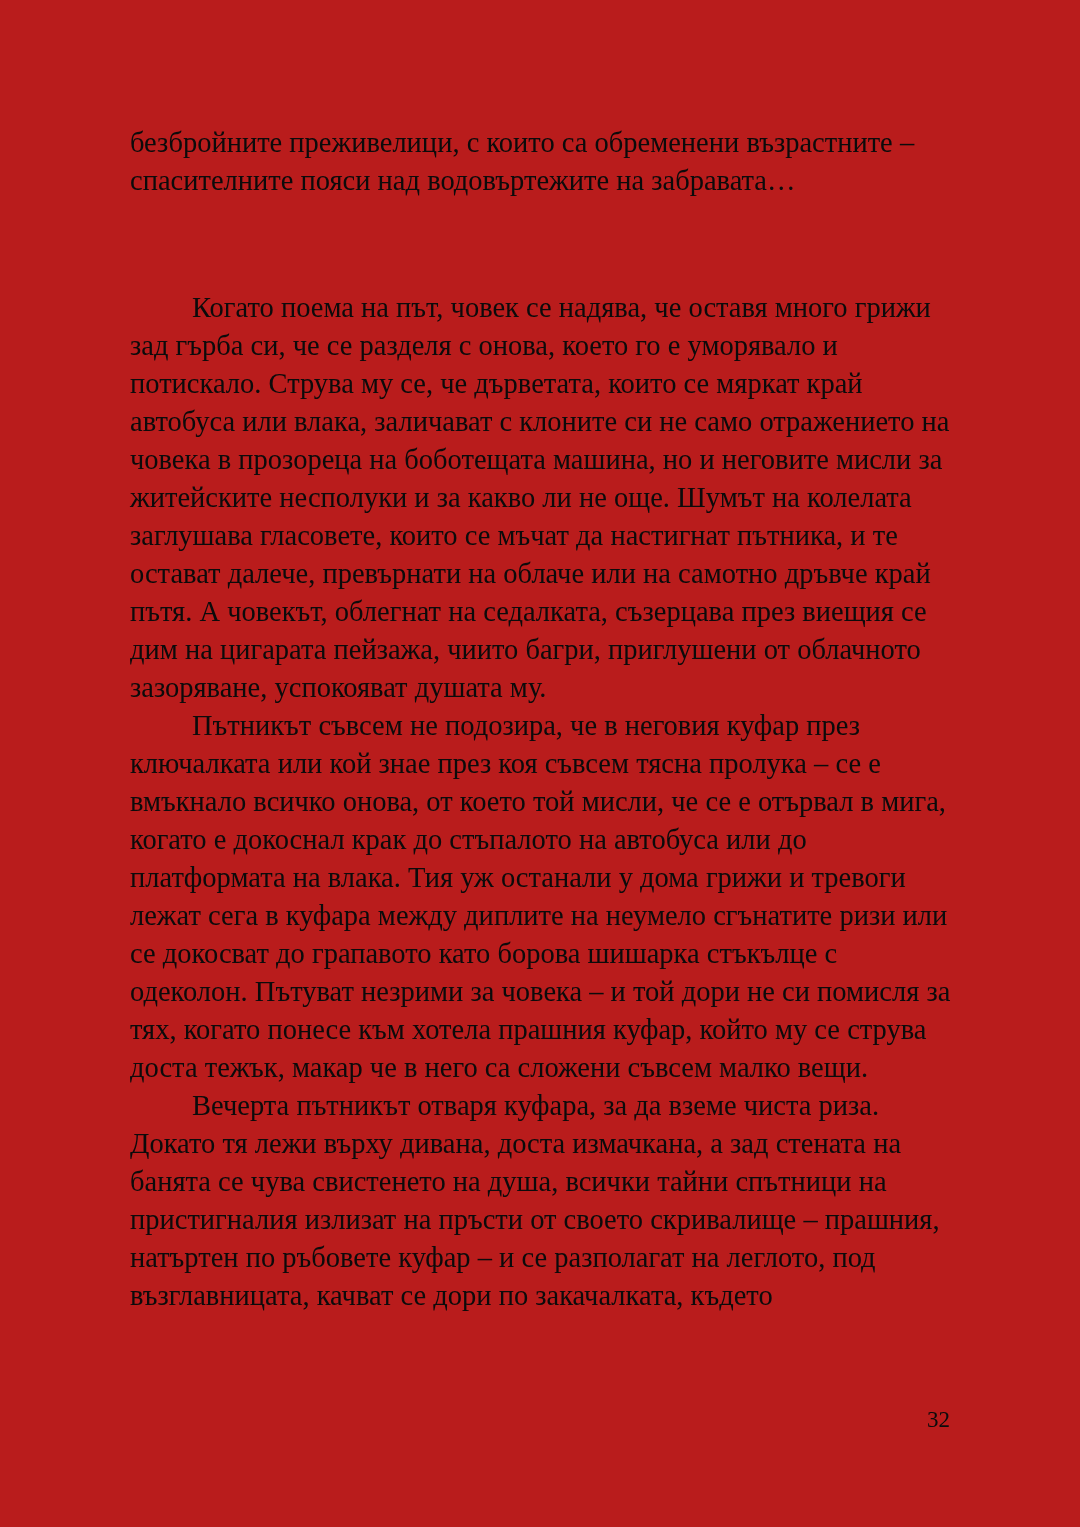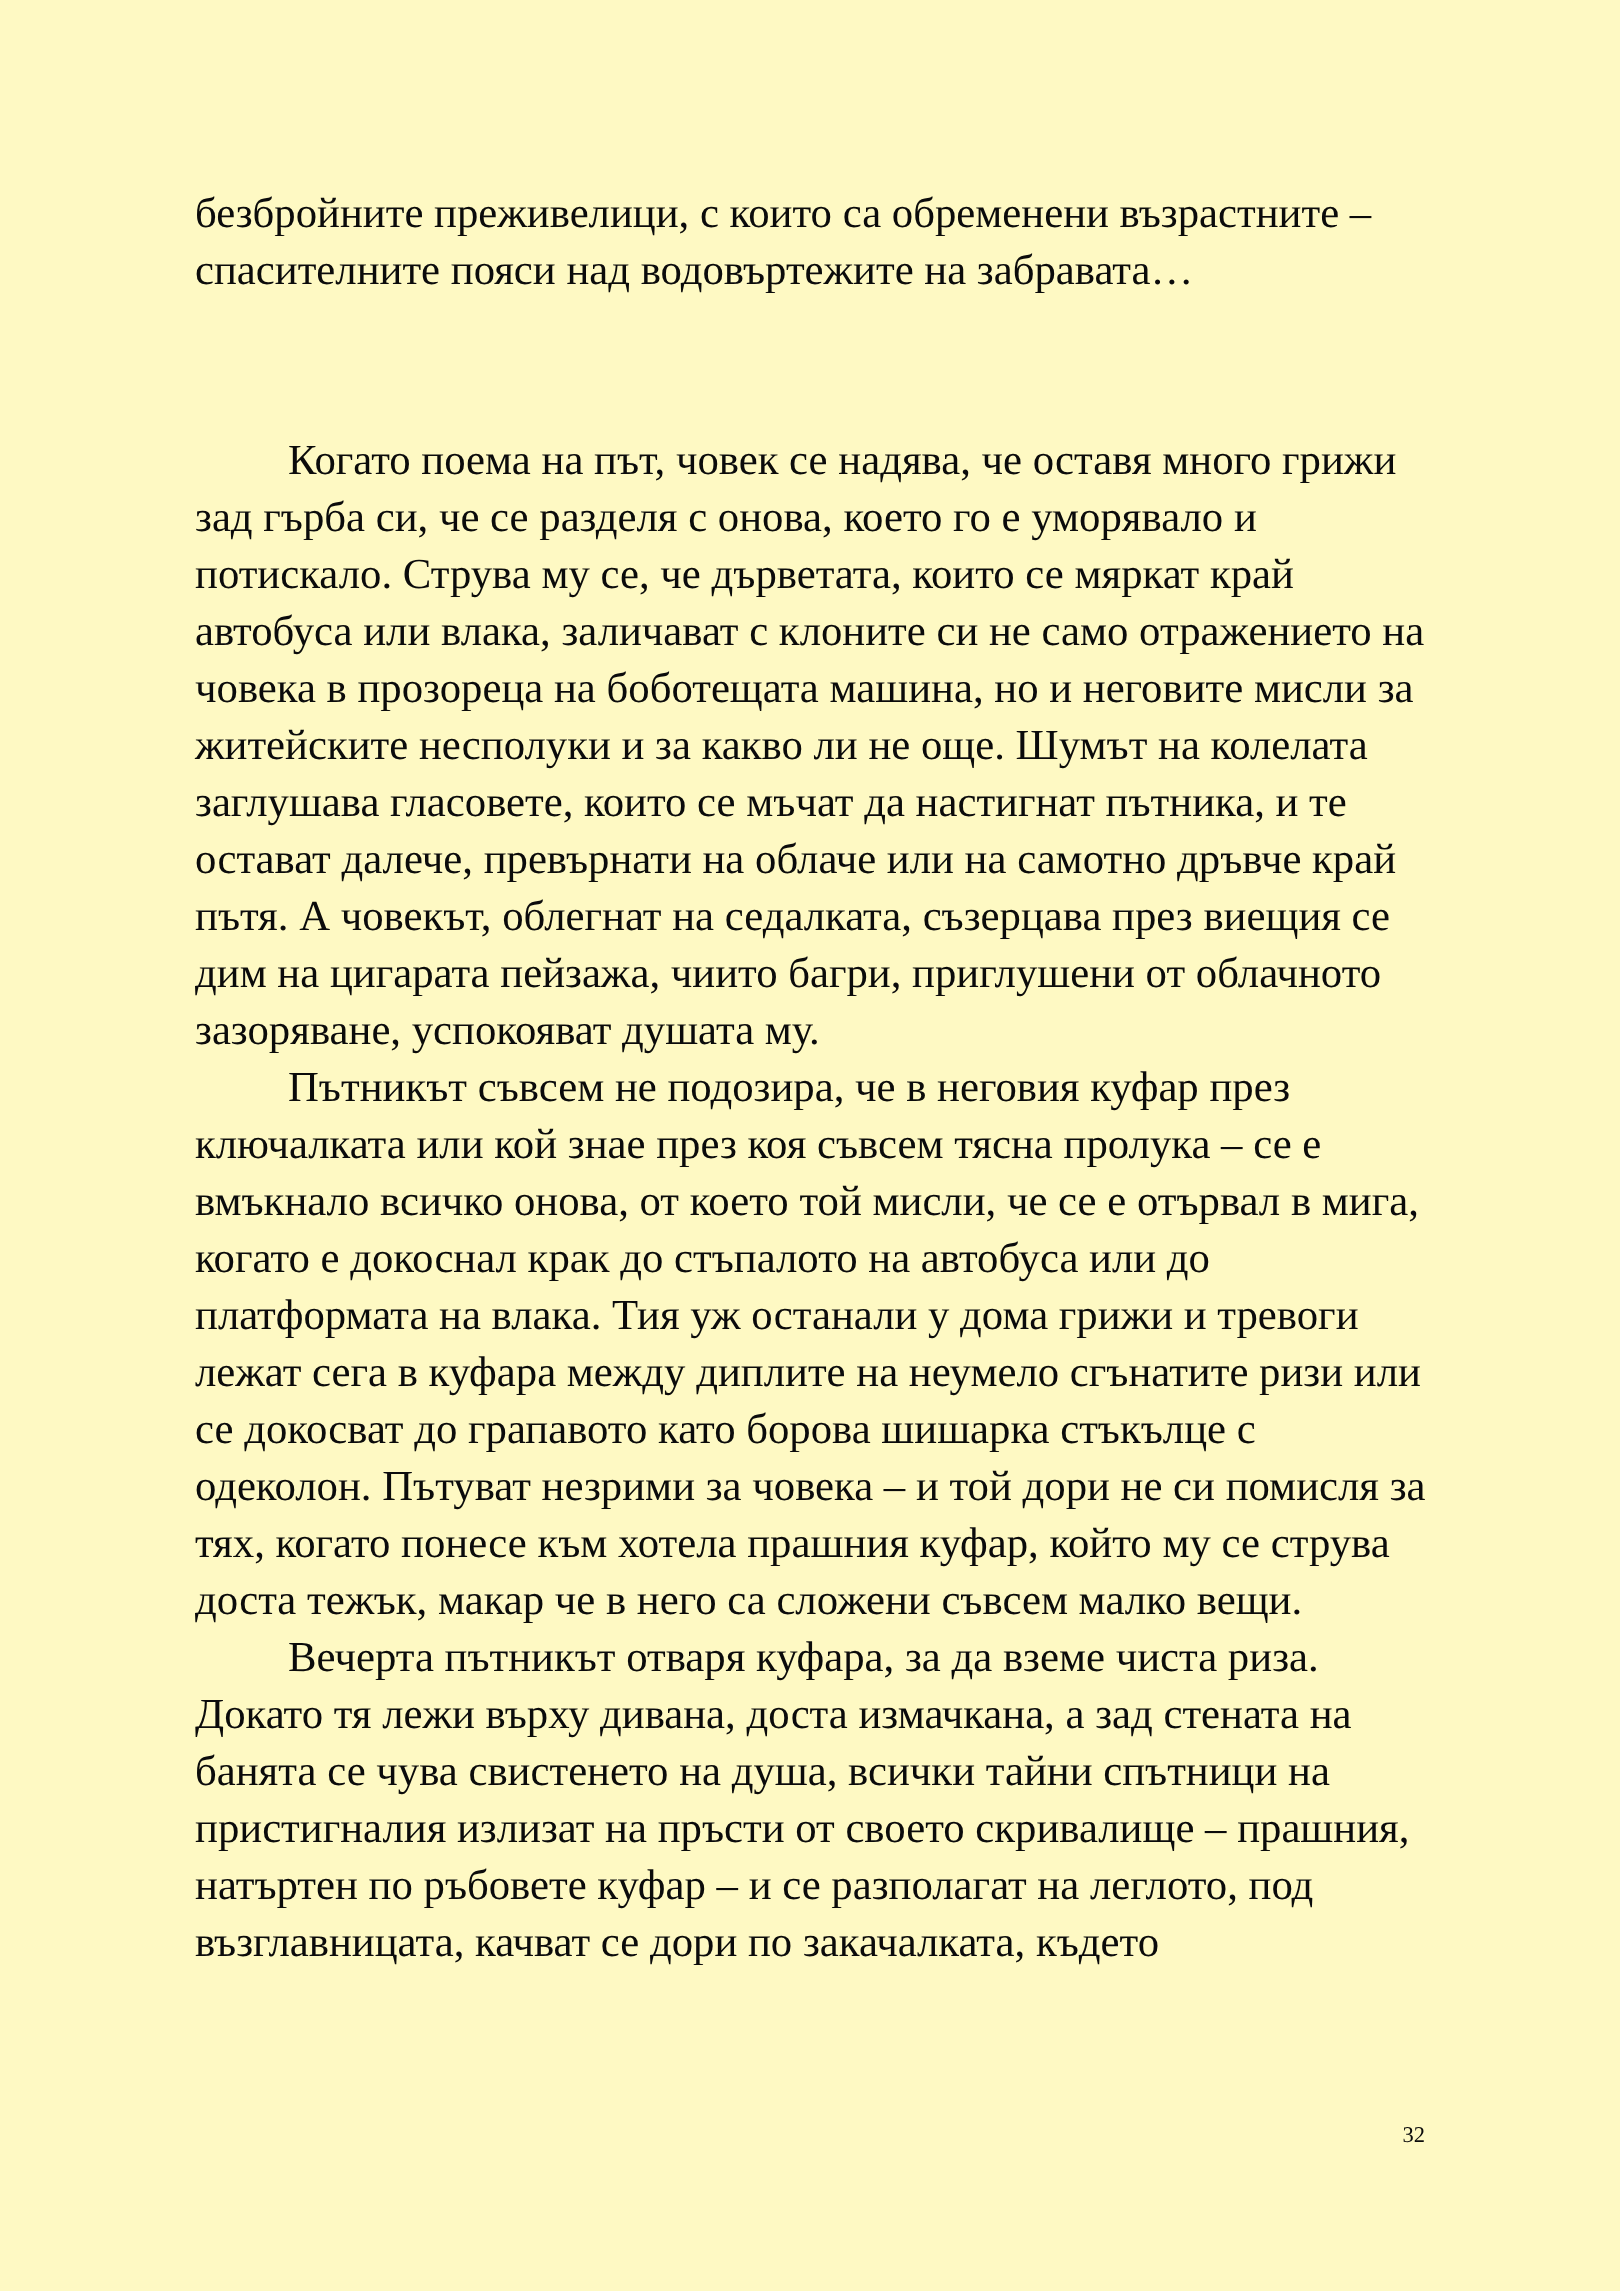--- a/index.html
+++ b/index.html
@@ -12,7 +12,7 @@
     position: relative;
     width: 1080px;
     height: 1527px;
-    background: #fef9c3;
+    background: #b91c1c;
     font-family: "Liberation Serif", serif;
     color: #0b0b0b;
     overflow: hidden;

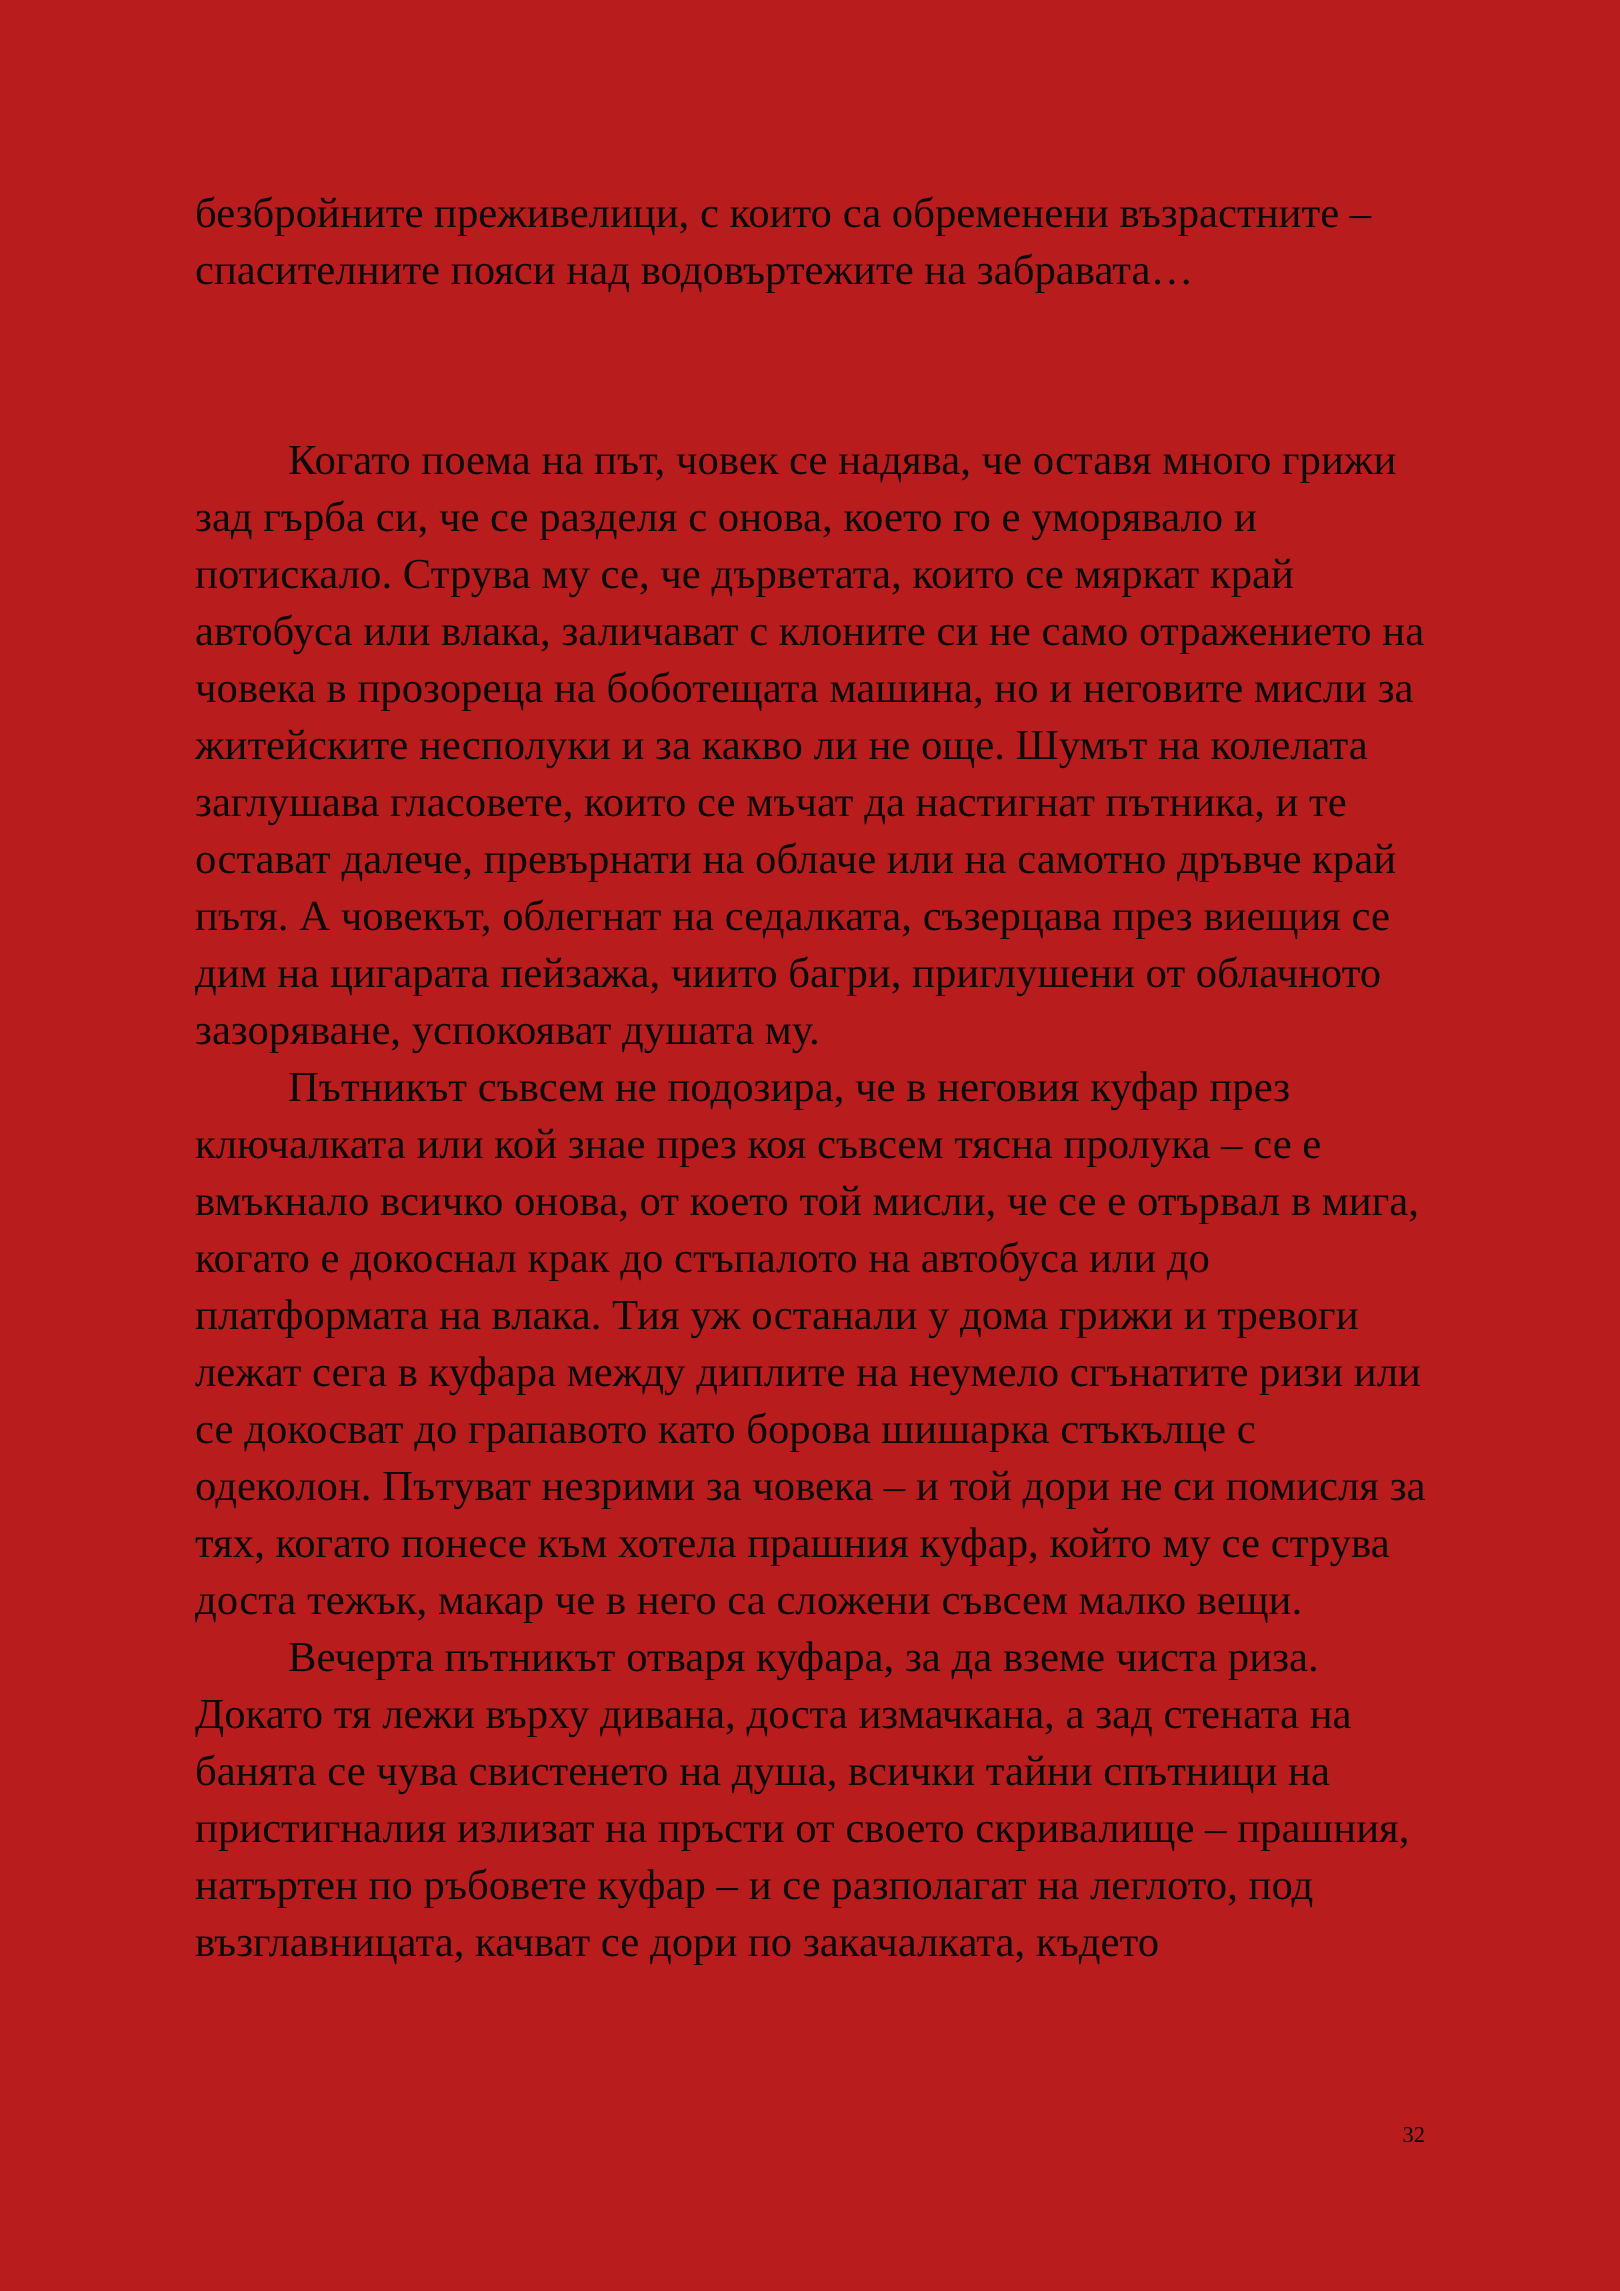--- a/index.html
+++ b/index.html
@@ -39,7 +39,7 @@
     position: absolute;
     right: 130px;
     bottom: 94px;
-    font-size: 15px;
+    font-size: 23px;
     font-family: "Liberation Serif", serif;
     color: #0b0b0b;
   }

